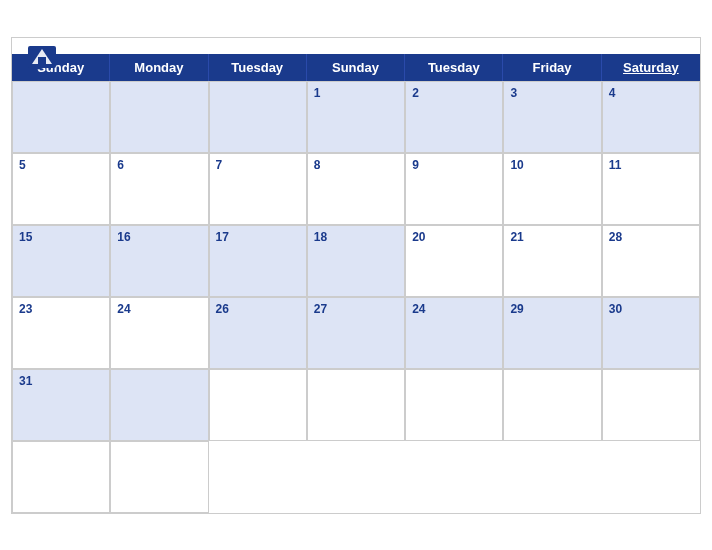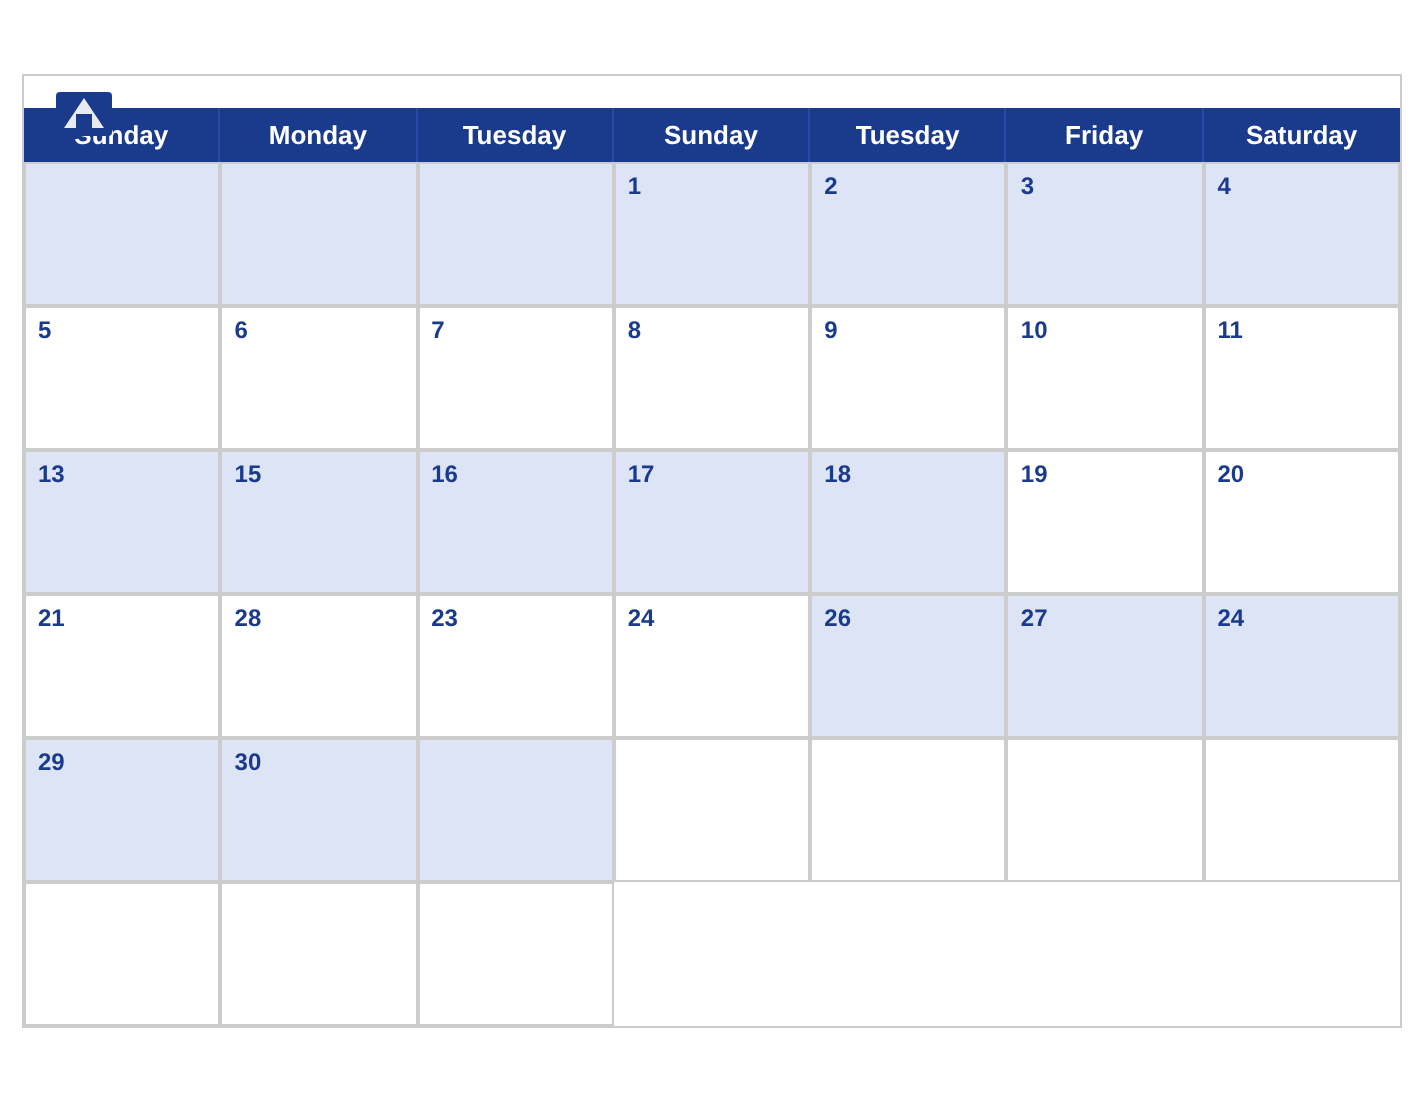--- a/index.html
+++ b/index.html
@@ -74,6 +74,7 @@
     }
     .day-header:last-child {
       border-right: none;
+      text-decoration: underline;
     }
     .calendar-grid {
       display: grid;

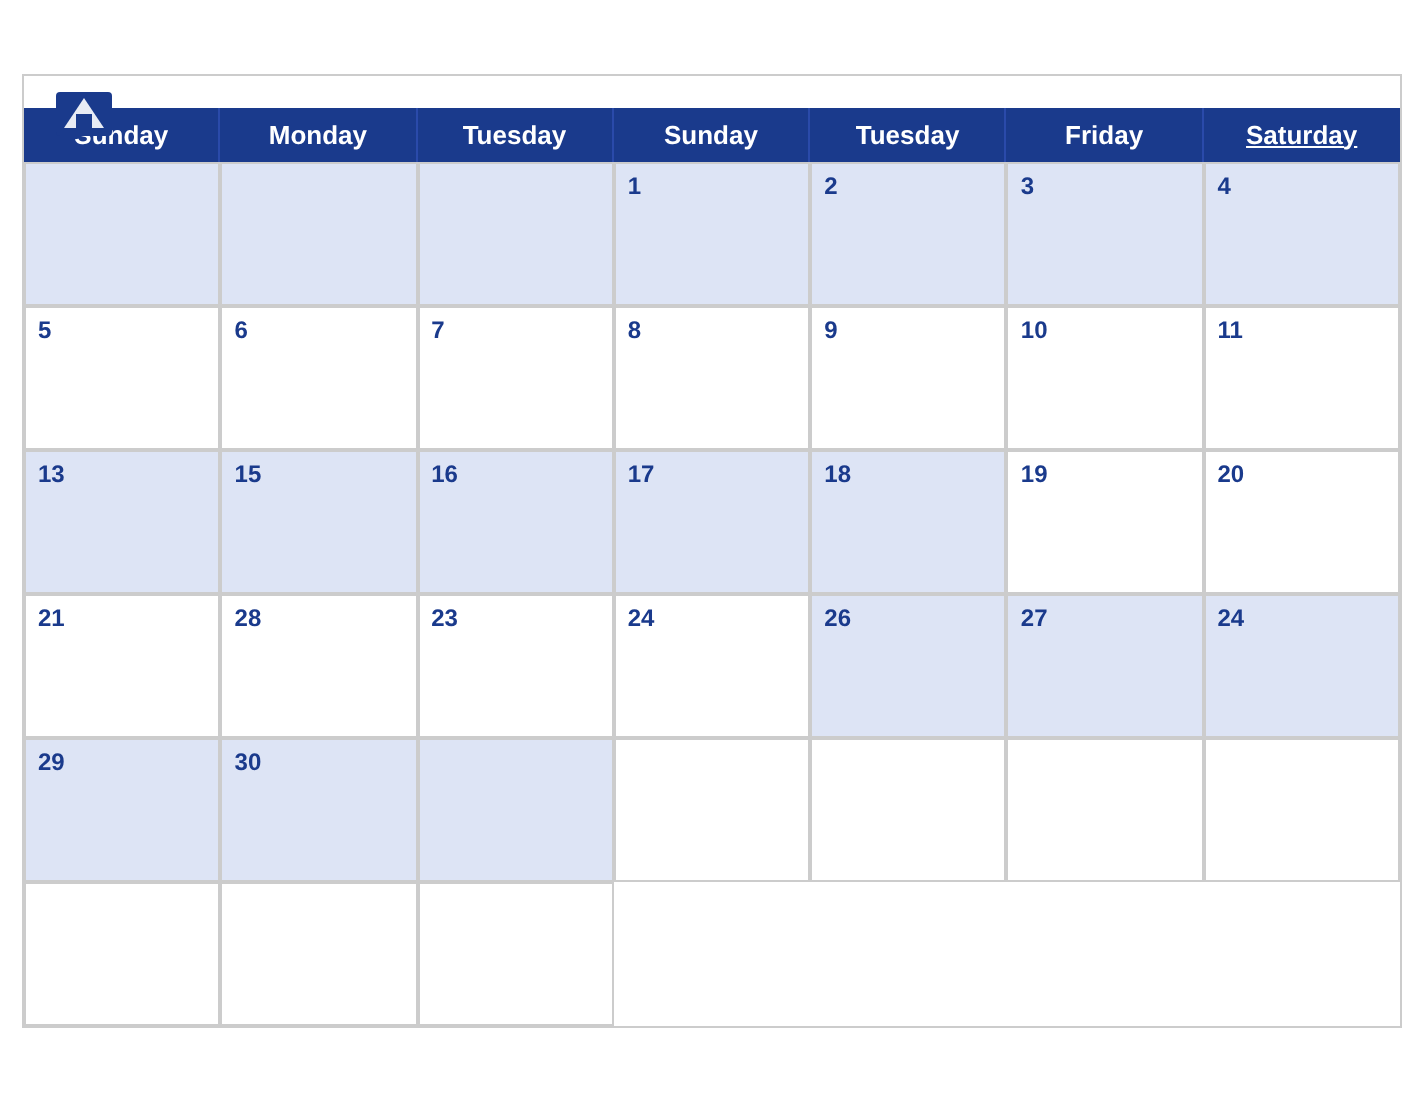--- a/index.html
+++ b/index.html
@@ -168,9 +168,6 @@
         <span class="cell-number">11</span>
       </div>
       <div class="cal-cell blue-row">
-        <span class="cell-number">13</span>
-      </div>
-      <div class="cal-cell blue-row">
         <span class="cell-number">15</span>
       </div>
       <div class="cal-cell blue-row">

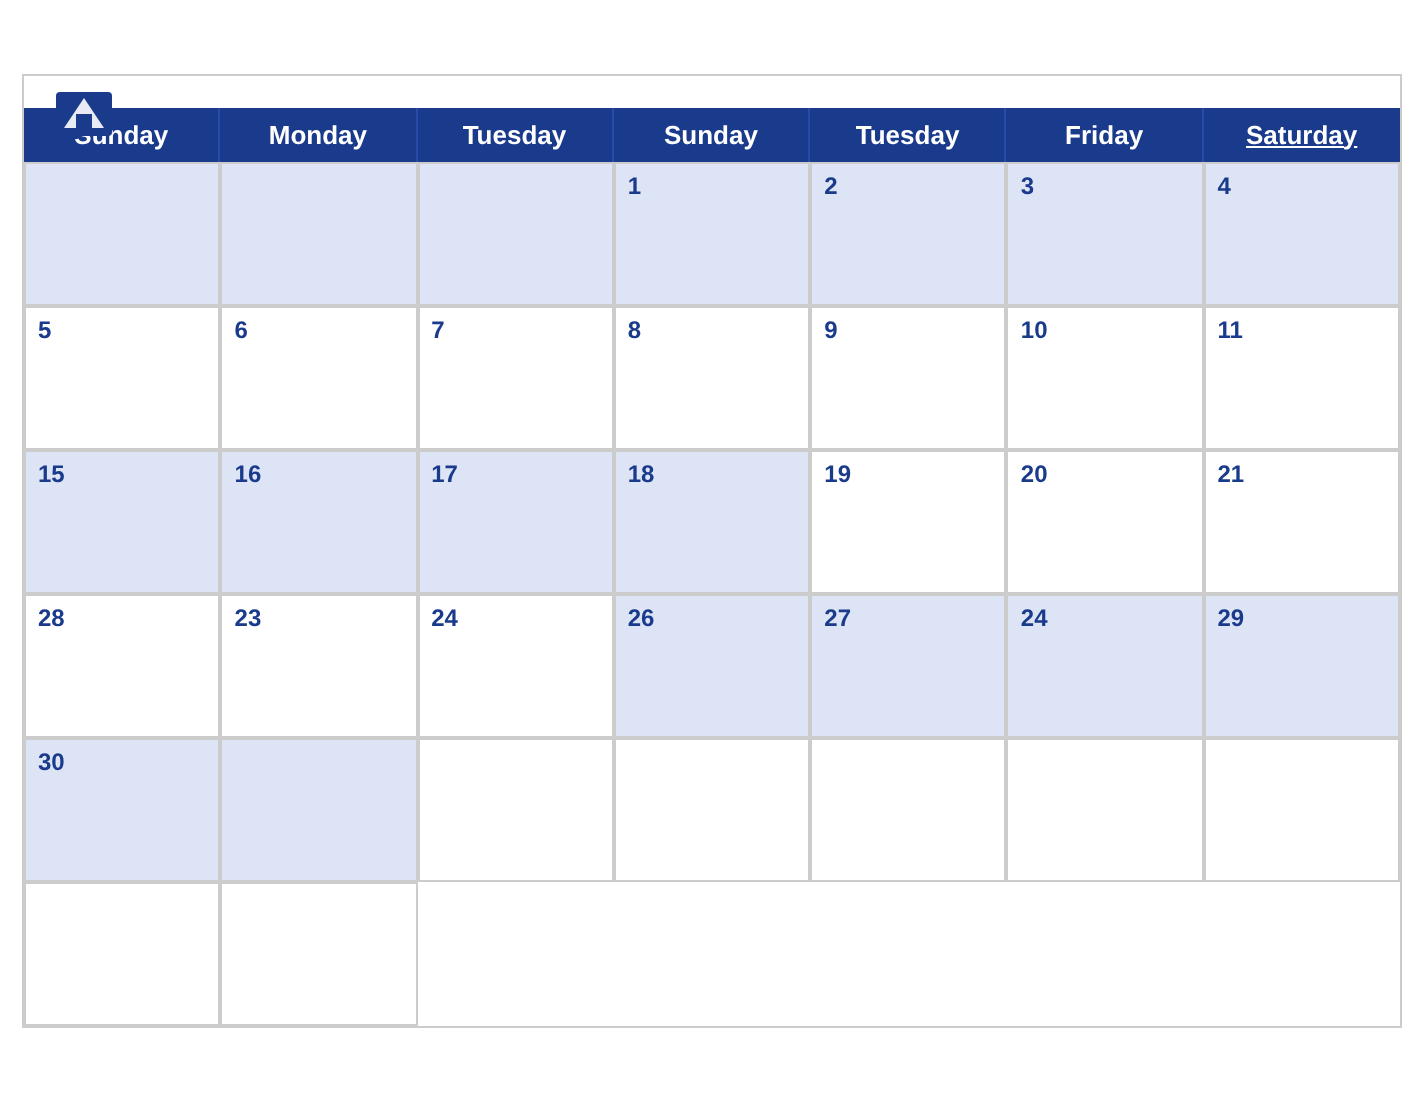--- a/index.html
+++ b/index.html
@@ -180,9 +180,6 @@
         <span class="cell-number">18</span>
       </div>
       <div class="cal-cell">
-        <span class="cell-number">19</span>
-      </div>
-      <div class="cal-cell">
         <span class="cell-number">20</span>
       </div>
       <div class="cal-cell">

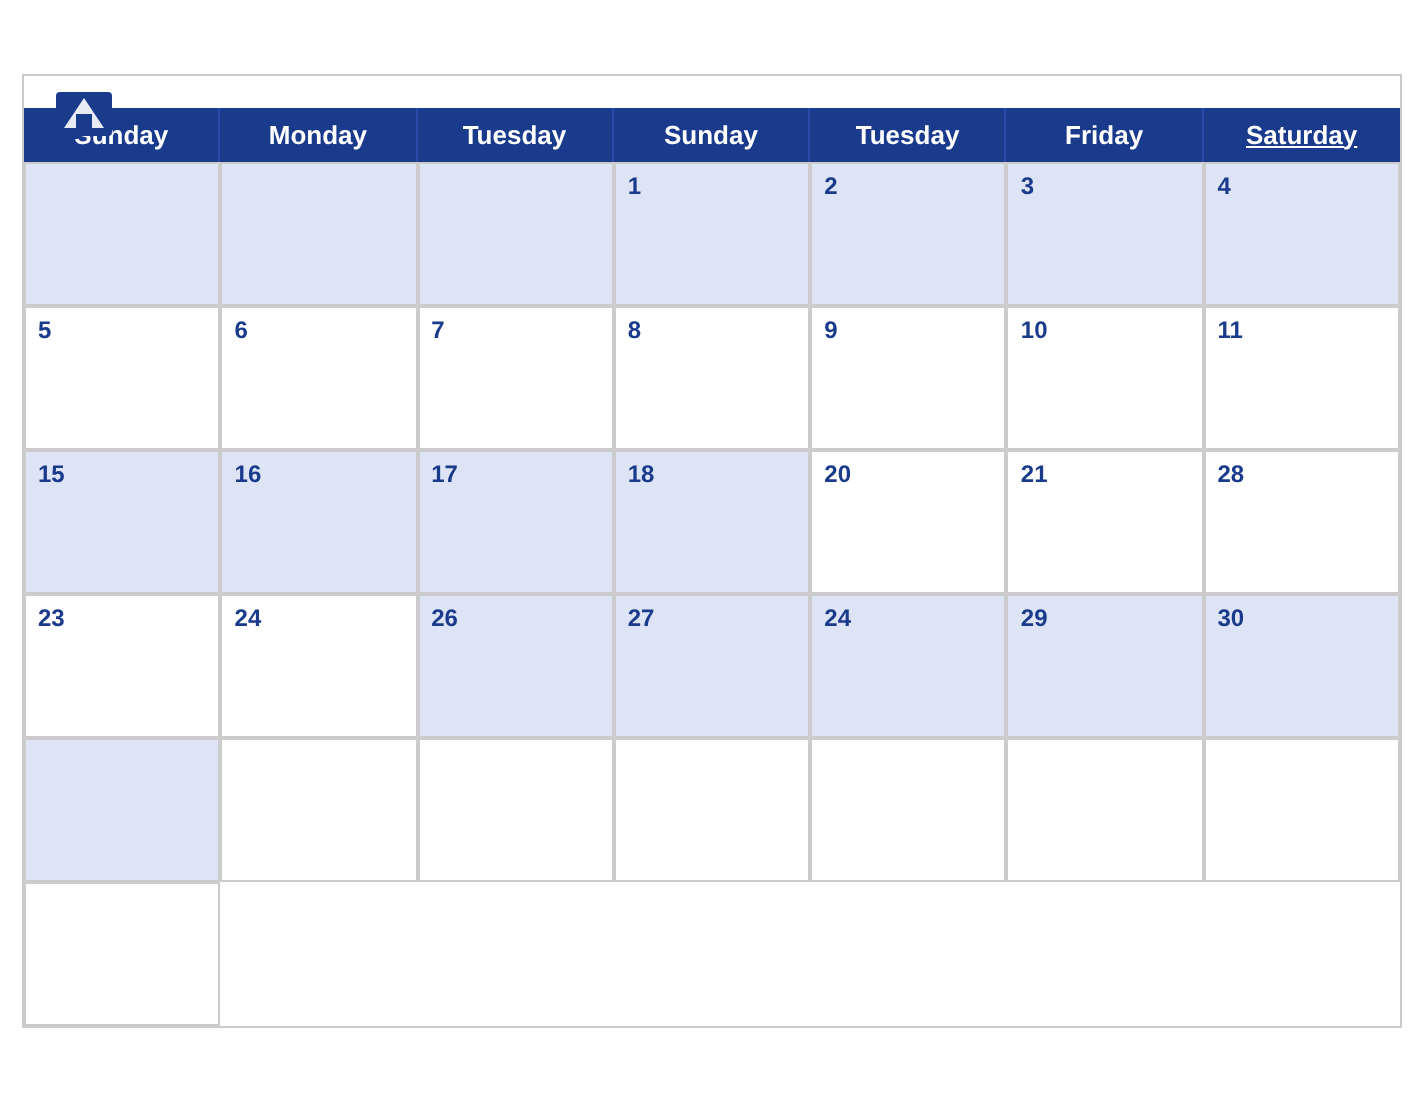--- a/index.html
+++ b/index.html
@@ -209,6 +209,9 @@
       <div class="cal-cell blue-row">
         <span class="cell-number">30</span>
       </div>
+      <div class="cal-cell blue-row">
+        <span class="cell-number">31</span>
+      </div>
       <div class="cal-cell blue-row"></div>
       <div class="cal-cell"></div>
       <div class="cal-cell"></div>

